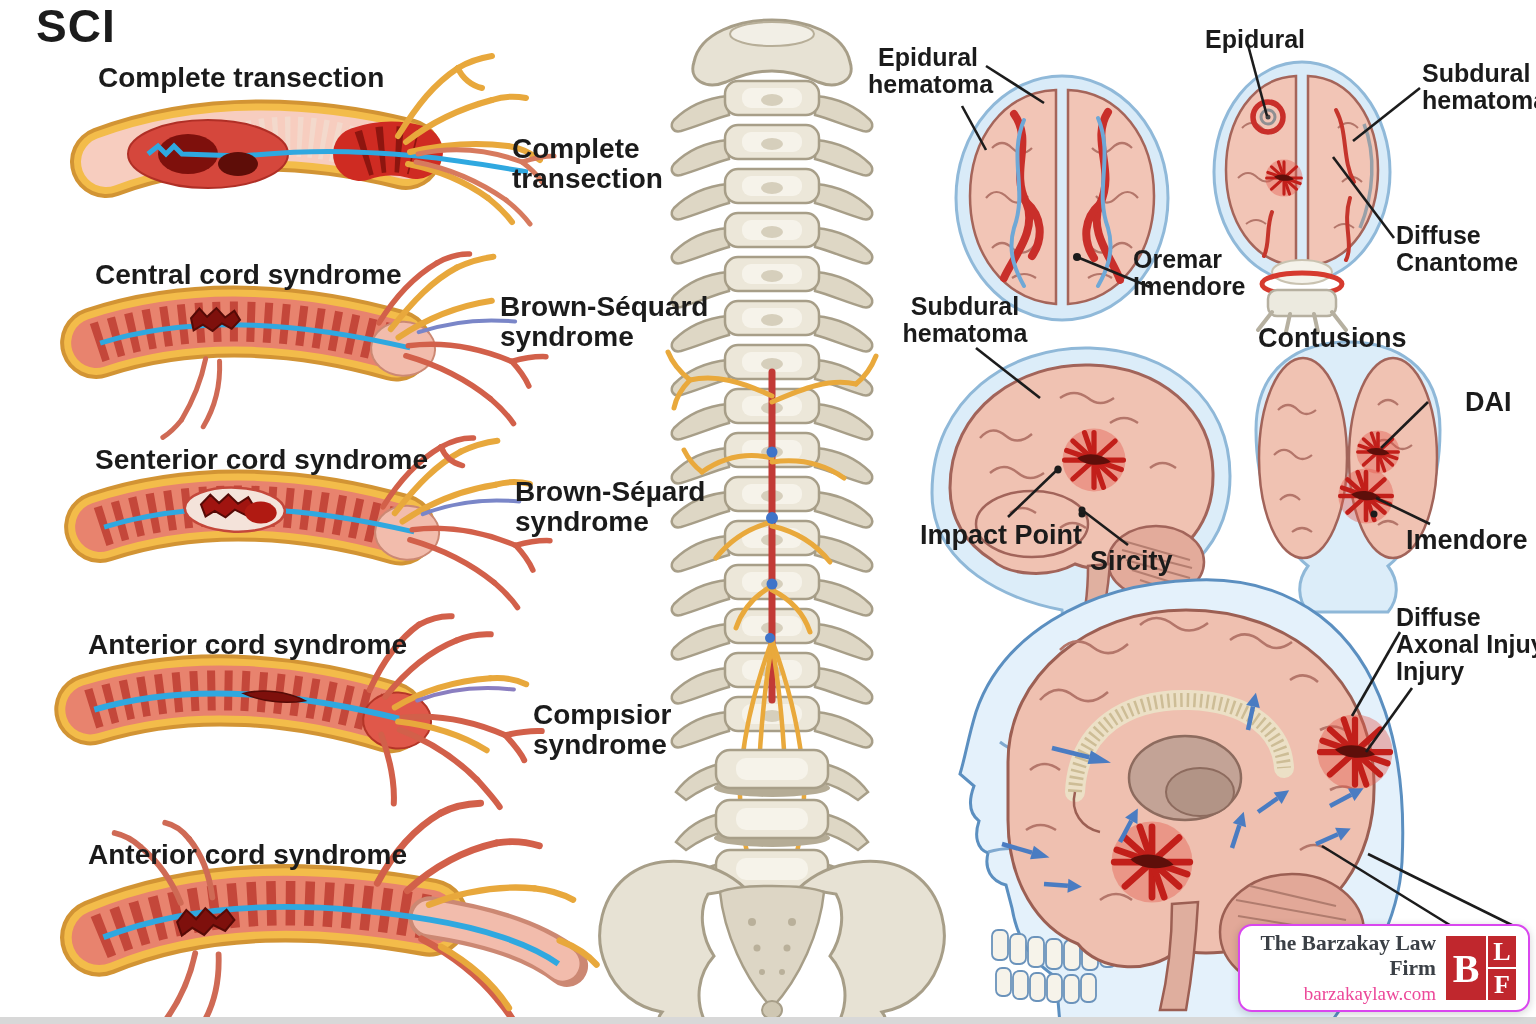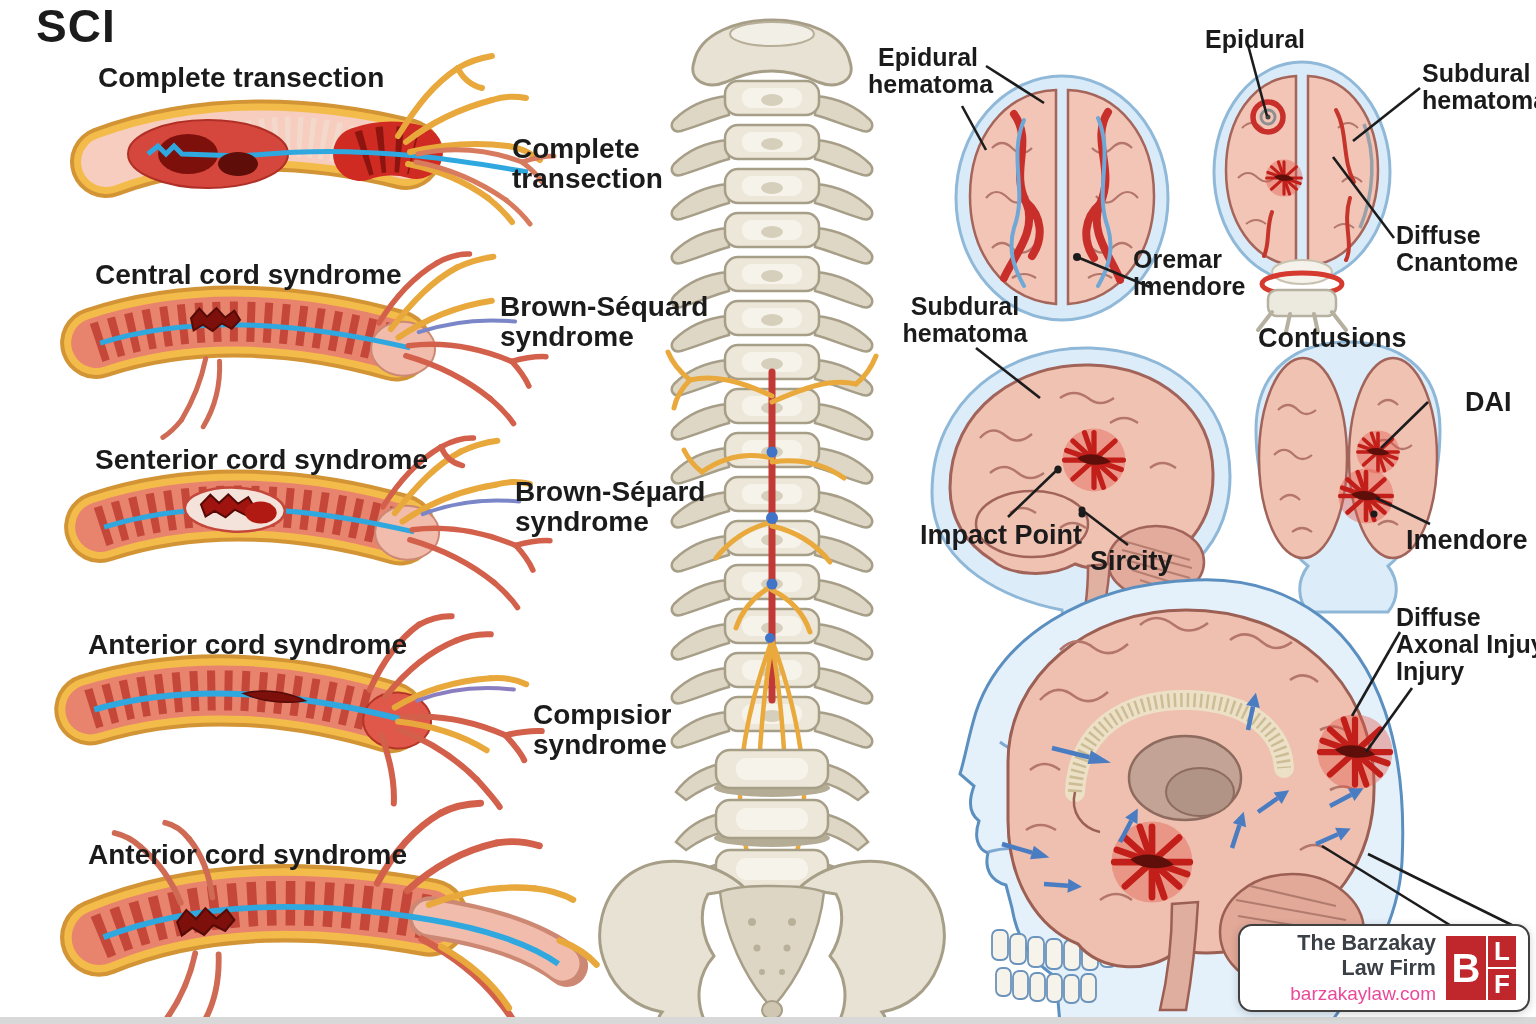--- a/index.html
+++ b/index.html
@@ -18,9 +18,9 @@
   .ctr{text-align:center;}
   
   .logocard{position:absolute;left:1238px;top:924px;width:292px;height:88px;z-index:3;
-            background:#ffffff;border:2px solid #404040;border-radius:14px;
+            background:#ffffff;border:2px solid #d946ef;border-radius:14px;
             box-shadow:0 2px 8px rgba(0,0,0,0.18);display:flex;align-items:center;
-            padding:0 10px 0 14px;box-sizing:border-box;gap:10px;}
+            padding:0 10px 0 14px;box-sizing:border-box;gap:10px;font-family:Liberation Serif, serif;}
   .logotext{flex:1;text-align:right;}
   .firm{font-size:21.5px;font-weight:700;color:#3b4046;}
   .site{font-size:19px;color:#ec4899;margin-top:2px;}

